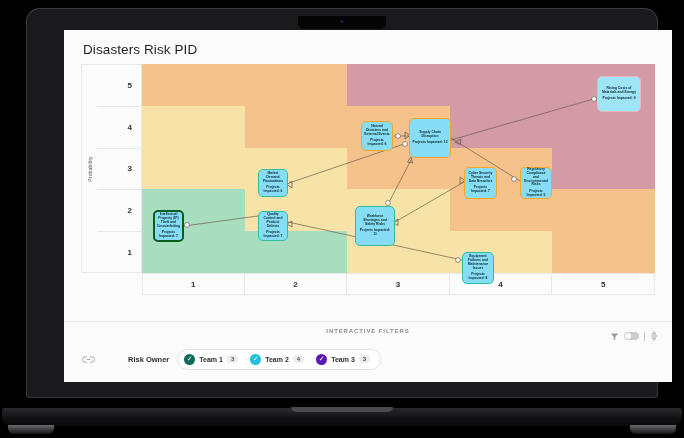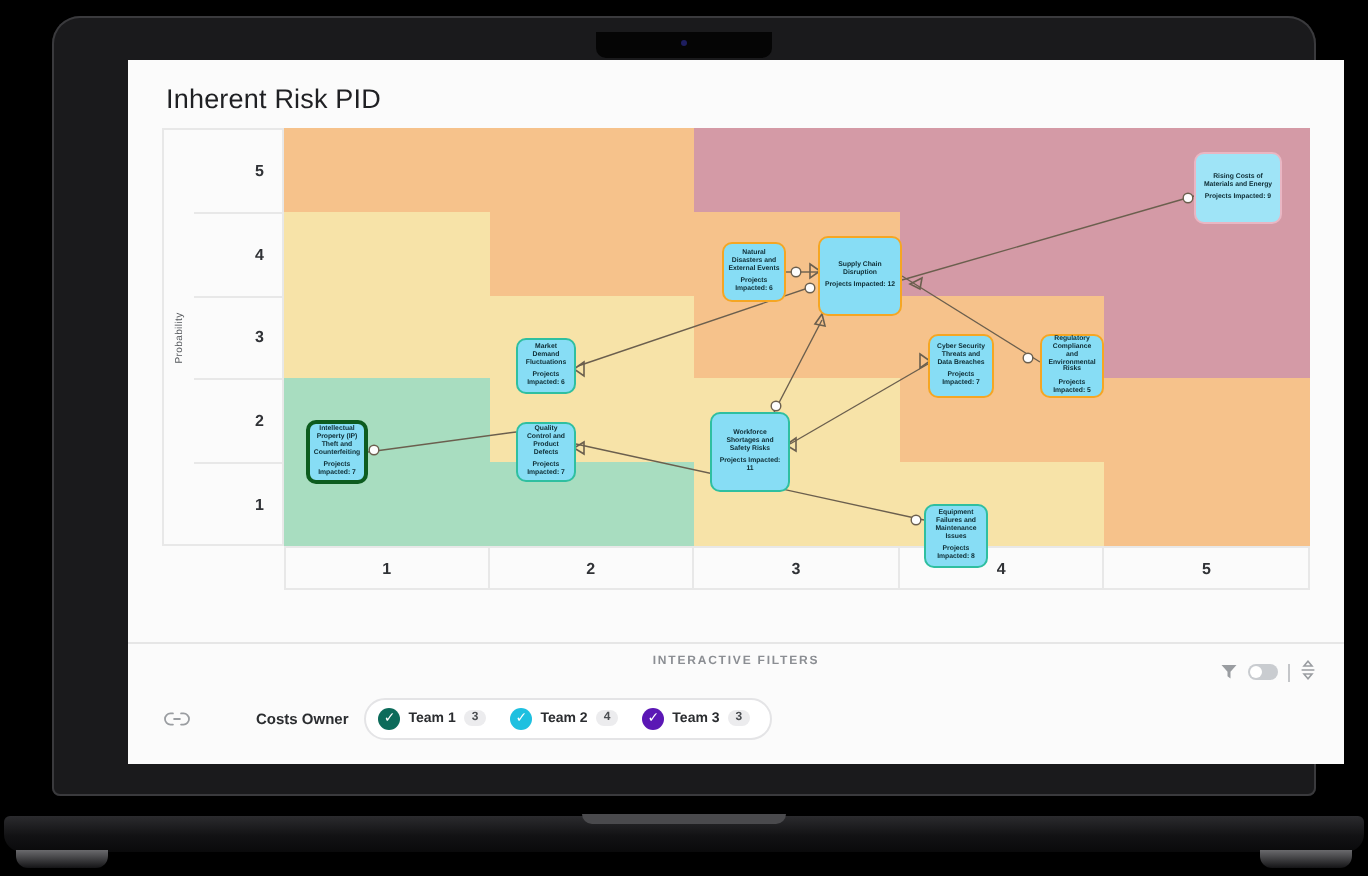--- a/index.html
+++ b/index.html
@@ -140,7 +140,7 @@
     <div class="screen">
       <div class="app">
 
-        <div class="title">Inherent Risk PID</div>
+        <div class="title">Disasters Risk PID</div>
 
         <div class="chart-wrap">
           <div class="ylabel">

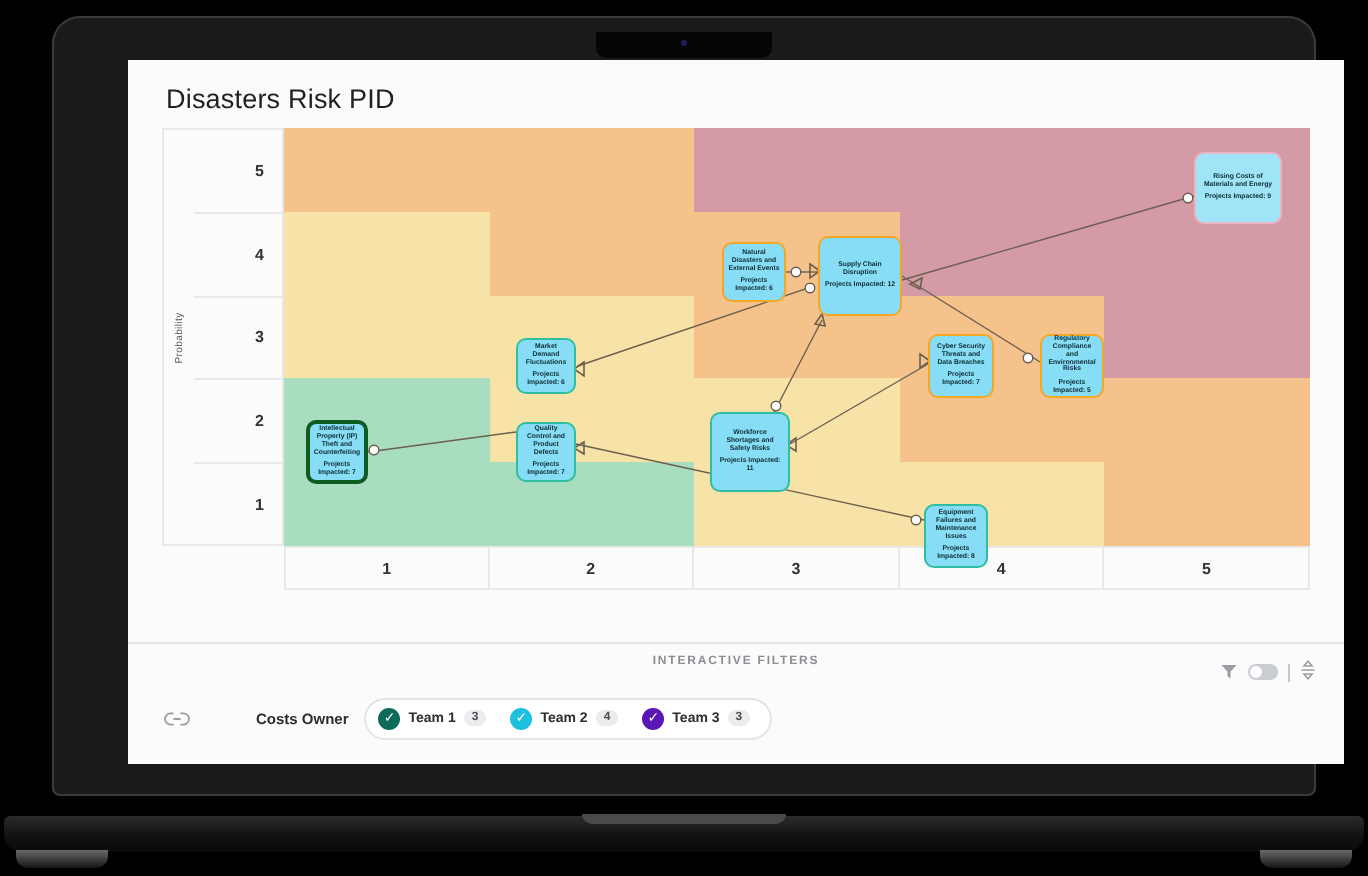--- a/index.html
+++ b/index.html
@@ -286,7 +286,7 @@
                   <path d="M6.2 5H9.8M5.5 1.6H4a3.4 3.4 0 100 6.8h1.5M10.5 1.6H12a3.4 3.4 0 110 6.8h-1.5" stroke="#9a9da1" stroke-width="1.1" fill="none" stroke-linecap="round"></path>
                 </svg>
             </span>
-            <span class="frow-label">Costs Owner</span>
+            <span class="frow-label">Risk Owner</span>
             <span class="chips" id="chips">
                 <span class="chip">
                   <span class="dot" style="background: rgb(12, 107, 90);">✓</span>

